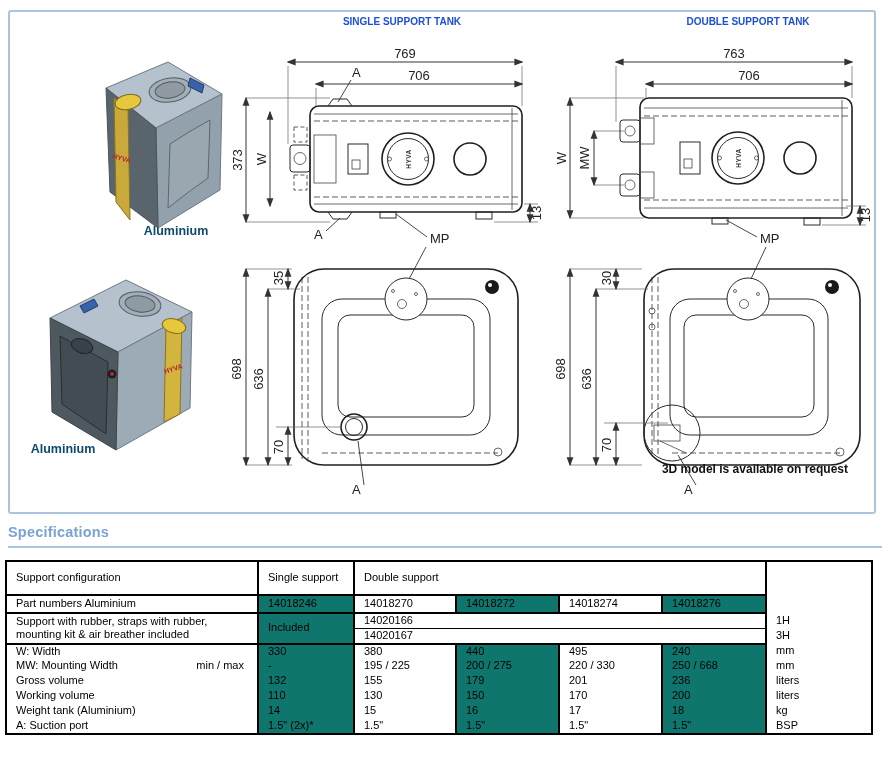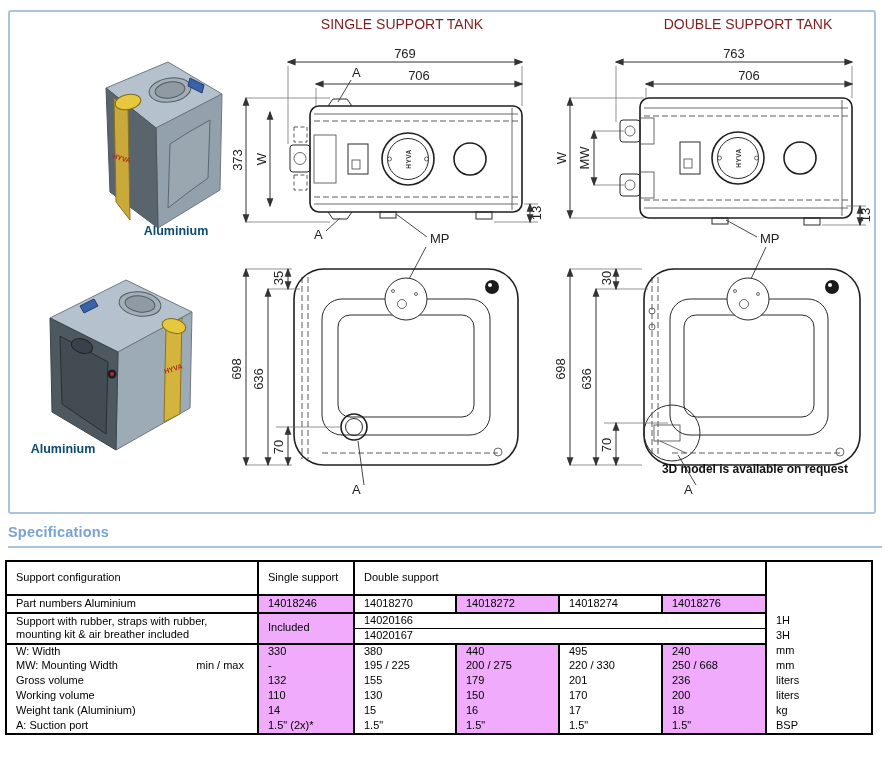--- a/index.html
+++ b/index.html
@@ -7,7 +7,7 @@
           font-family:"Liberation Sans", sans-serif; color:#000; }
   .panel { position:absolute; left:8px; top:10px; width:864px; height:500px;
            border:2px solid #aac4dd; border-radius:3px; background:#fff; }
-  .draw-title { position:absolute; font-weight:normal; font-size:14px; color:#7f1d1d; text-align:center; }
+  .draw-title { position:absolute; font-weight:bold; font-size:10px; color:#1d4ed8; text-align:center; }
   #title-single { left:242px; top:16px; width:320px; }
   #title-double { left:588px; top:16px; width:320px; }
   .render-label { position:absolute; font-weight:bold; font-size:12.5px; color:#0c4a6e; text-align:center; width:110px; }

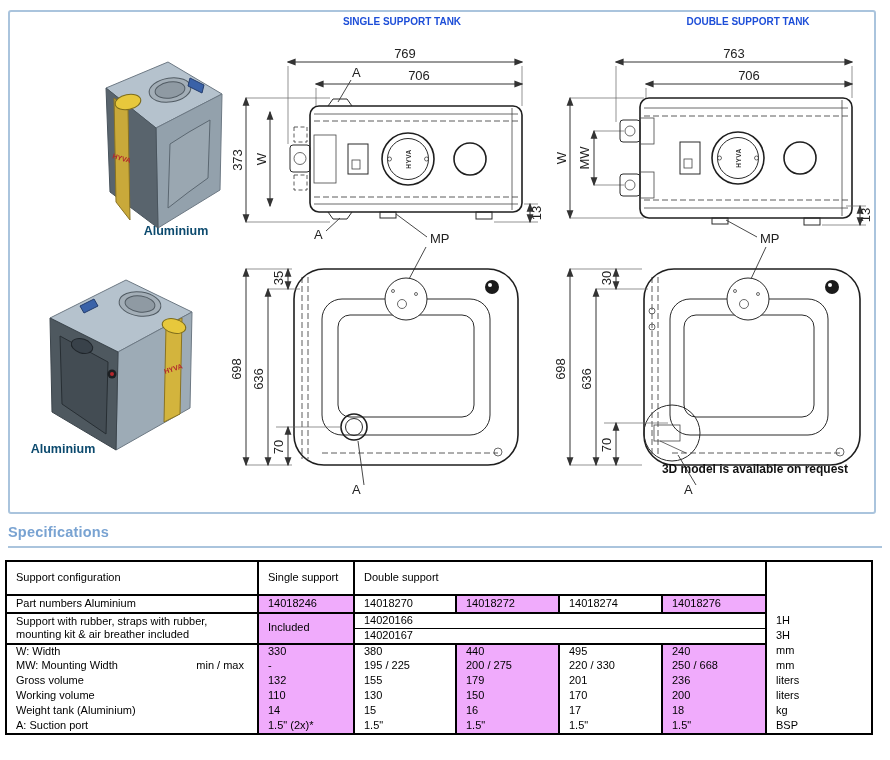--- a/index.html
+++ b/index.html
@@ -38,7 +38,7 @@
                overflow:hidden; font-weight:normal; text-align:left; }
   .c    { text-align:center; }
   .bold { font-weight:bold; }
-  .hl   { background:#f0abfc; }
+  .hl   { background:#0f766e; }
   .bl2  { border-left:2px solid #000; }
   .bl3  { border-left:2.5px solid #000; }
   .br3  { border-right:2.5px solid #000; }

